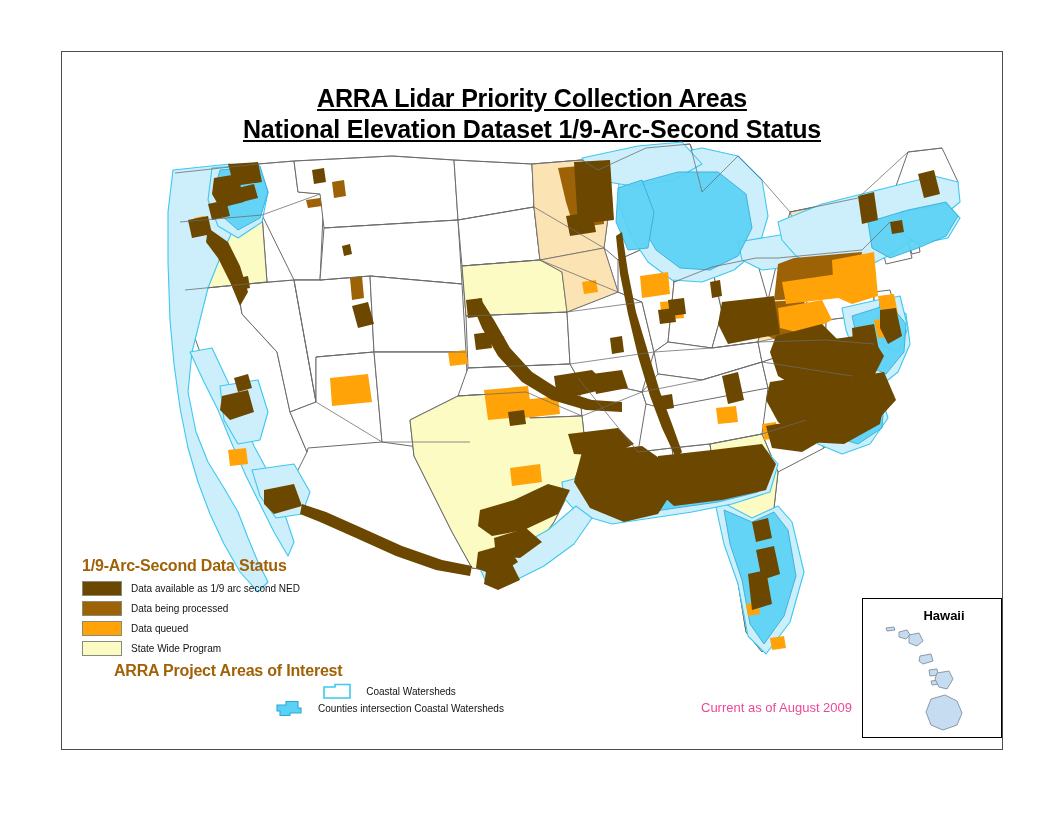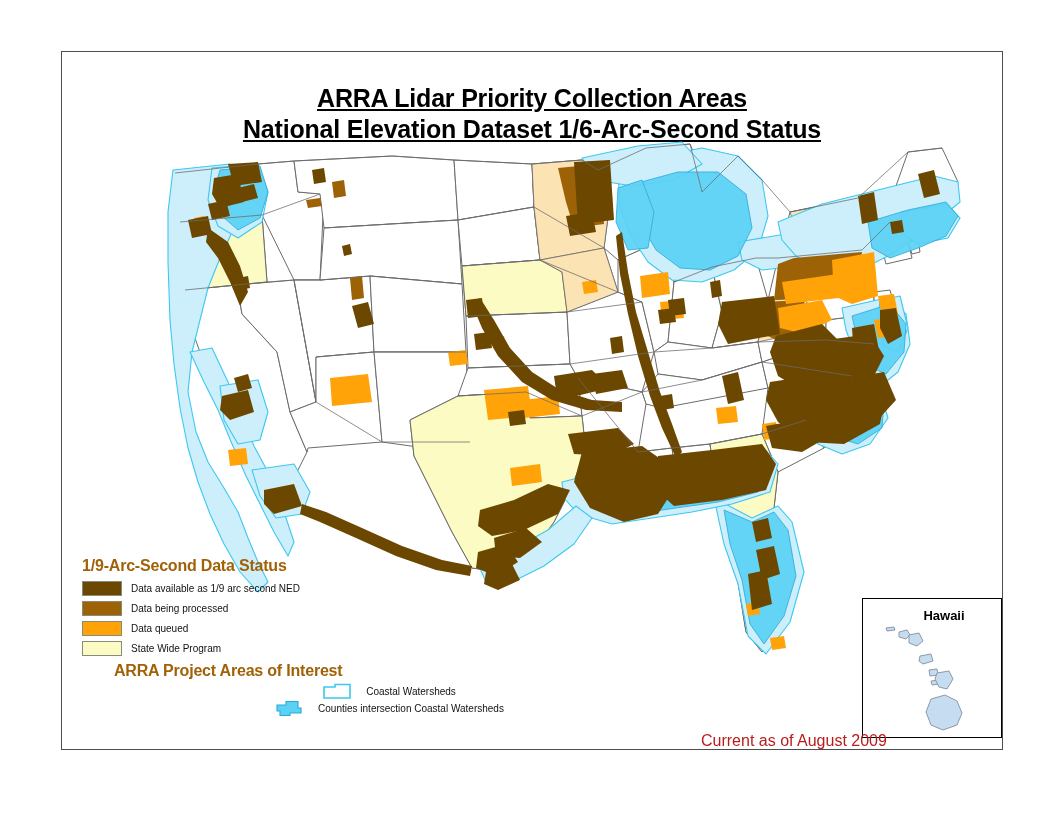--- a/index.html
+++ b/index.html
@@ -49,7 +49,7 @@
 
   <div id="title">
     <div>ARRA Lidar Priority Collection Areas</div>
-    <div>National Elevation Dataset 1/6-Arc-Second Status</div>
+    <div>National Elevation Dataset 1/9-Arc-Second Status</div>
   </div>
 
   <div id="mapwrap">

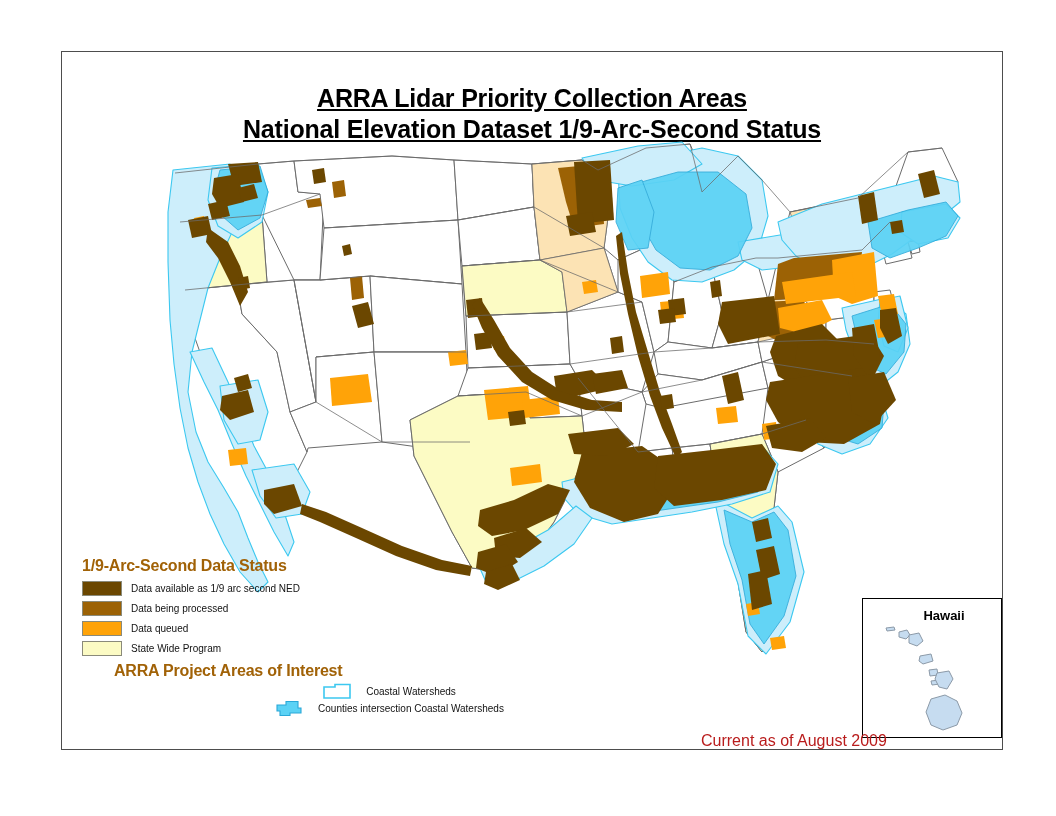--- a/index.html
+++ b/index.html
@@ -39,7 +39,7 @@
                 font-family:"Liberation Sans",sans-serif;}
   #hawaii-svg{position:absolute;left:0;top:0;}
 
-  #datestamp{position:absolute;left:639px;top:680px;font-size:16px;color:#b91c1c;
+  #datestamp{position:absolute;left:639px;top:648px;font-size:13px;color:#ec4899;
              font-family:"Liberation Sans",sans-serif;white-space:nowrap;}
 </style>
 </head>

